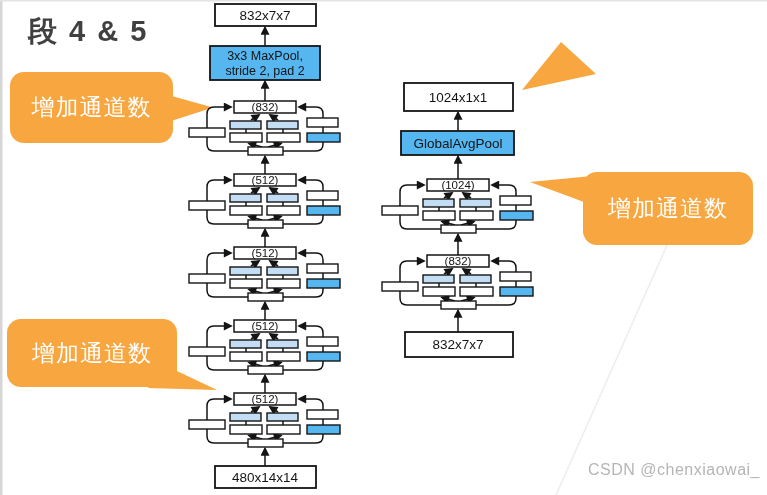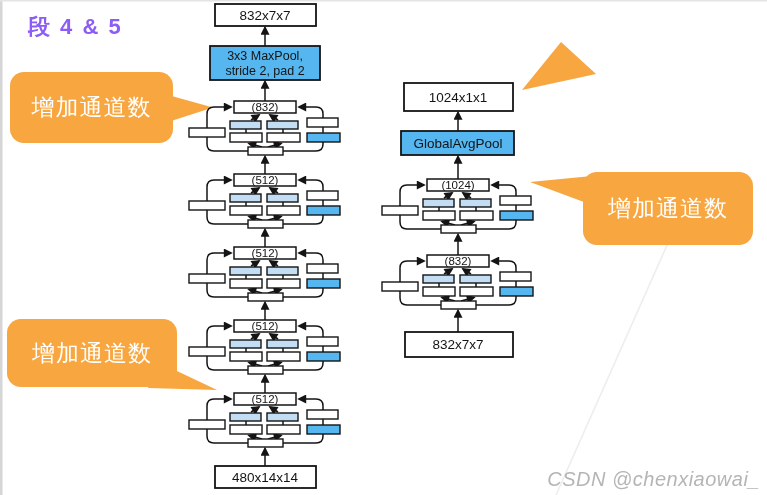--- a/index.html
+++ b/index.html
@@ -10,7 +10,7 @@
   #diagram{position:absolute;left:0;top:0;z-index:1;}
   .title{
     position:absolute;left:28px;top:12px;z-index:2;
-    font-size:22px;font-weight:700;color:#8b5cf6;letter-spacing:2px;
+    font-size:29px;font-weight:700;color:#404040;letter-spacing:2px;
   }
   .callout{
     position:absolute;z-index:2;background:var(--orange,#F7A640);

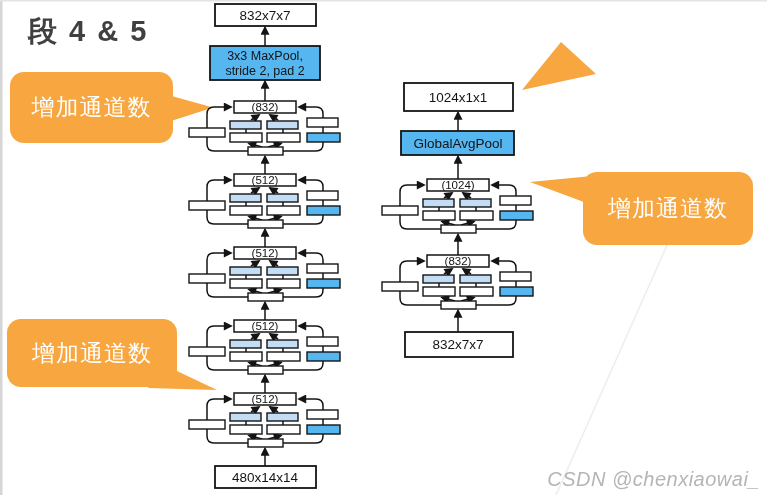--- a/index.html
+++ b/index.html
@@ -22,8 +22,8 @@
   #co-top-right{left:557px;top:23px;width:203px;height:50px;border-radius:12px;}
   #co-mid-right{left:583px;top:172px;width:170px;height:73px;}
   .watermark{
-    position:absolute;right:7px;bottom:4px;z-index:2;
-    font-size:20px;color:var(--wm,#b5b5b5);letter-spacing:0.5px;font-style:italic;
+    position:absolute;right:7px;bottom:16px;z-index:2;
+    font-size:16px;color:var(--wm,#b5b5b5);letter-spacing:0.5px;
   }
 </style>
 </head>

